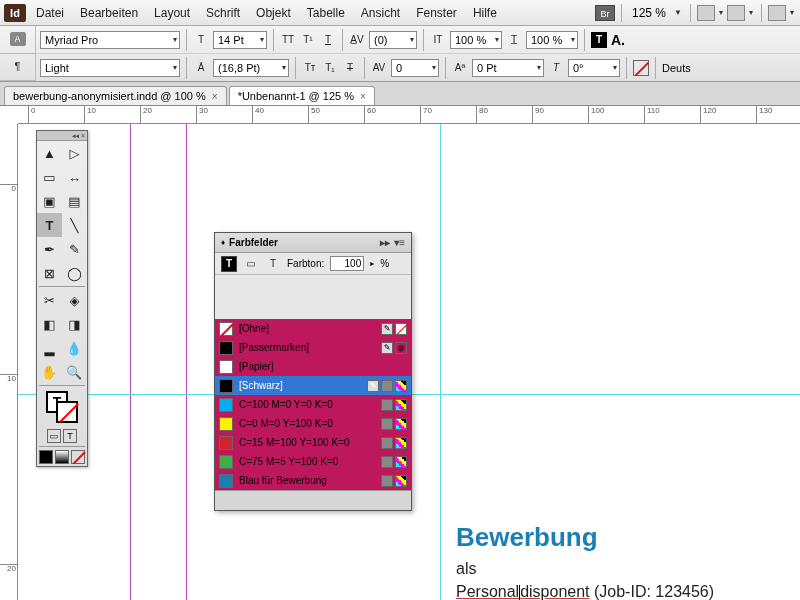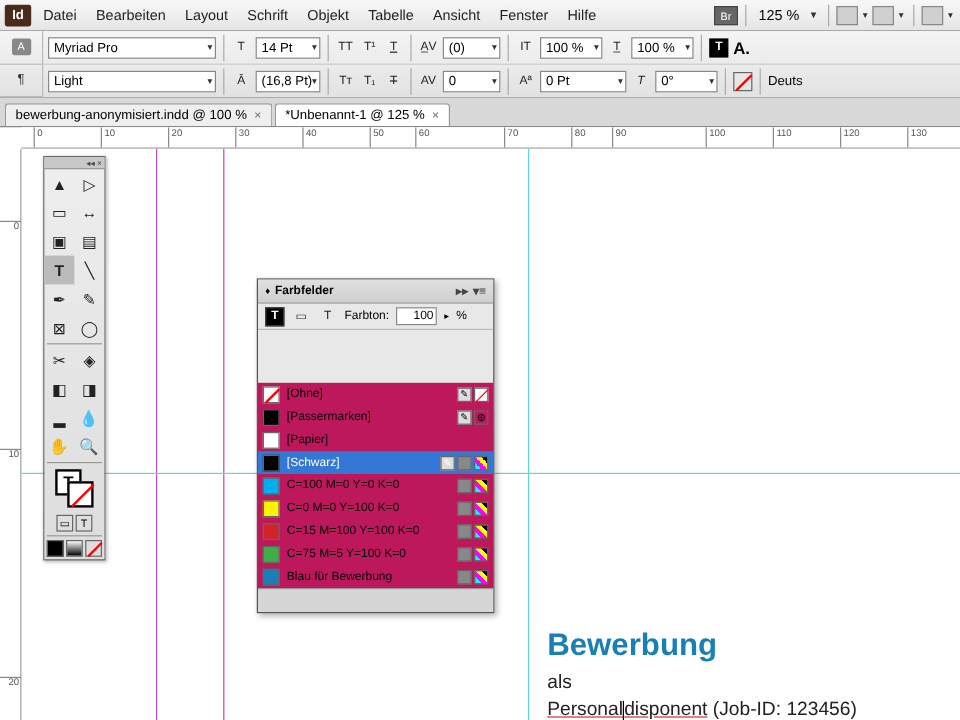--- a/index.html
+++ b/index.html
@@ -165,7 +165,7 @@
         </div>
       <div class="vsep"></div>
       <span class="ico">Ā</span>
-      <div class="dd" style="width:54px">
+      <div class="dd" style="width:76px">
           <span>(16,8 Pt)</span>
           <span class="ar">▾</span>
         </div>

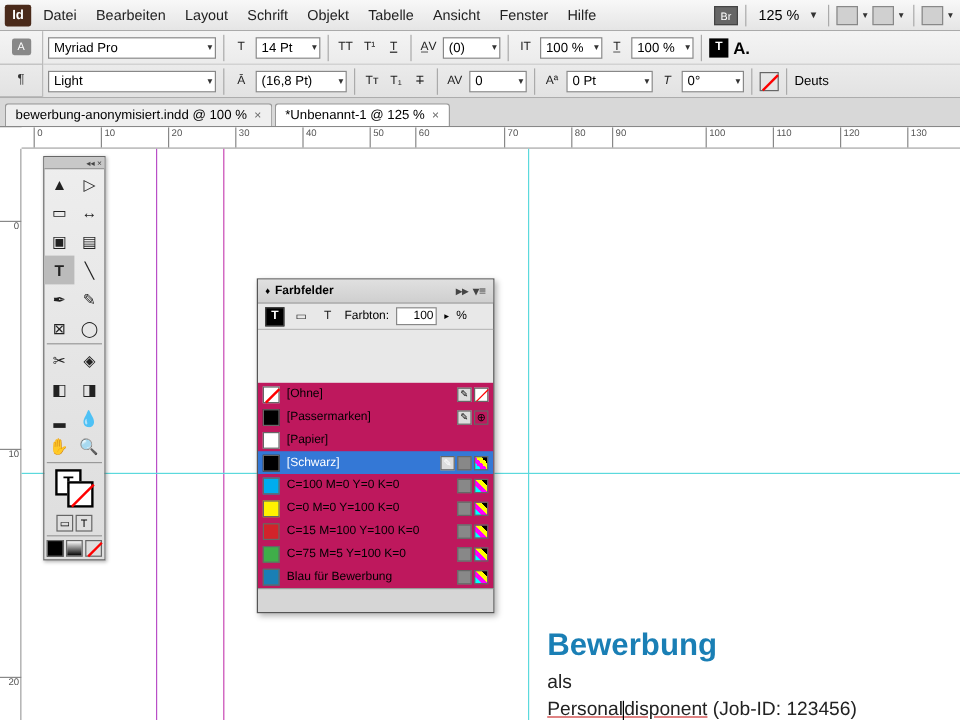--- a/index.html
+++ b/index.html
@@ -220,7 +220,7 @@
     <div class="tick" style="left: 178px;">30</div>
     <div class="tick" style="left: 234px;">40</div>
     <div class="tick" style="left: 290px;">50</div>
-    <div class="tick" style="left: 328px;">60</div>
+    <div class="tick" style="left: 346px;">60</div>
     <div class="tick" style="left: 402px;">70</div>
     <div class="tick" style="left: 458px;">80</div>
     <div class="tick" style="left: 492px;">90</div>

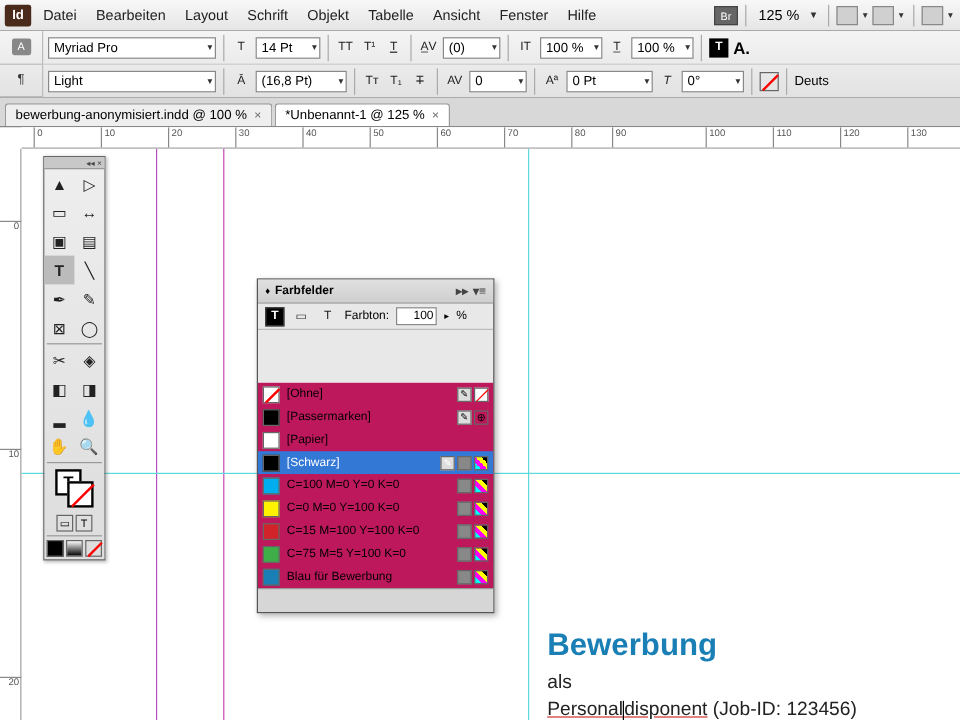--- a/index.html
+++ b/index.html
@@ -223,7 +223,7 @@
     <div class="tick" style="left: 346px;">60</div>
     <div class="tick" style="left: 402px;">70</div>
     <div class="tick" style="left: 458px;">80</div>
-    <div class="tick" style="left: 492px;">90</div>
+    <div class="tick" style="left: 514px;">90</div>
     <div class="tick" style="left: 570px;">100</div>
     <div class="tick" style="left: 626px;">110</div>
     <div class="tick" style="left: 682px;">120</div>

